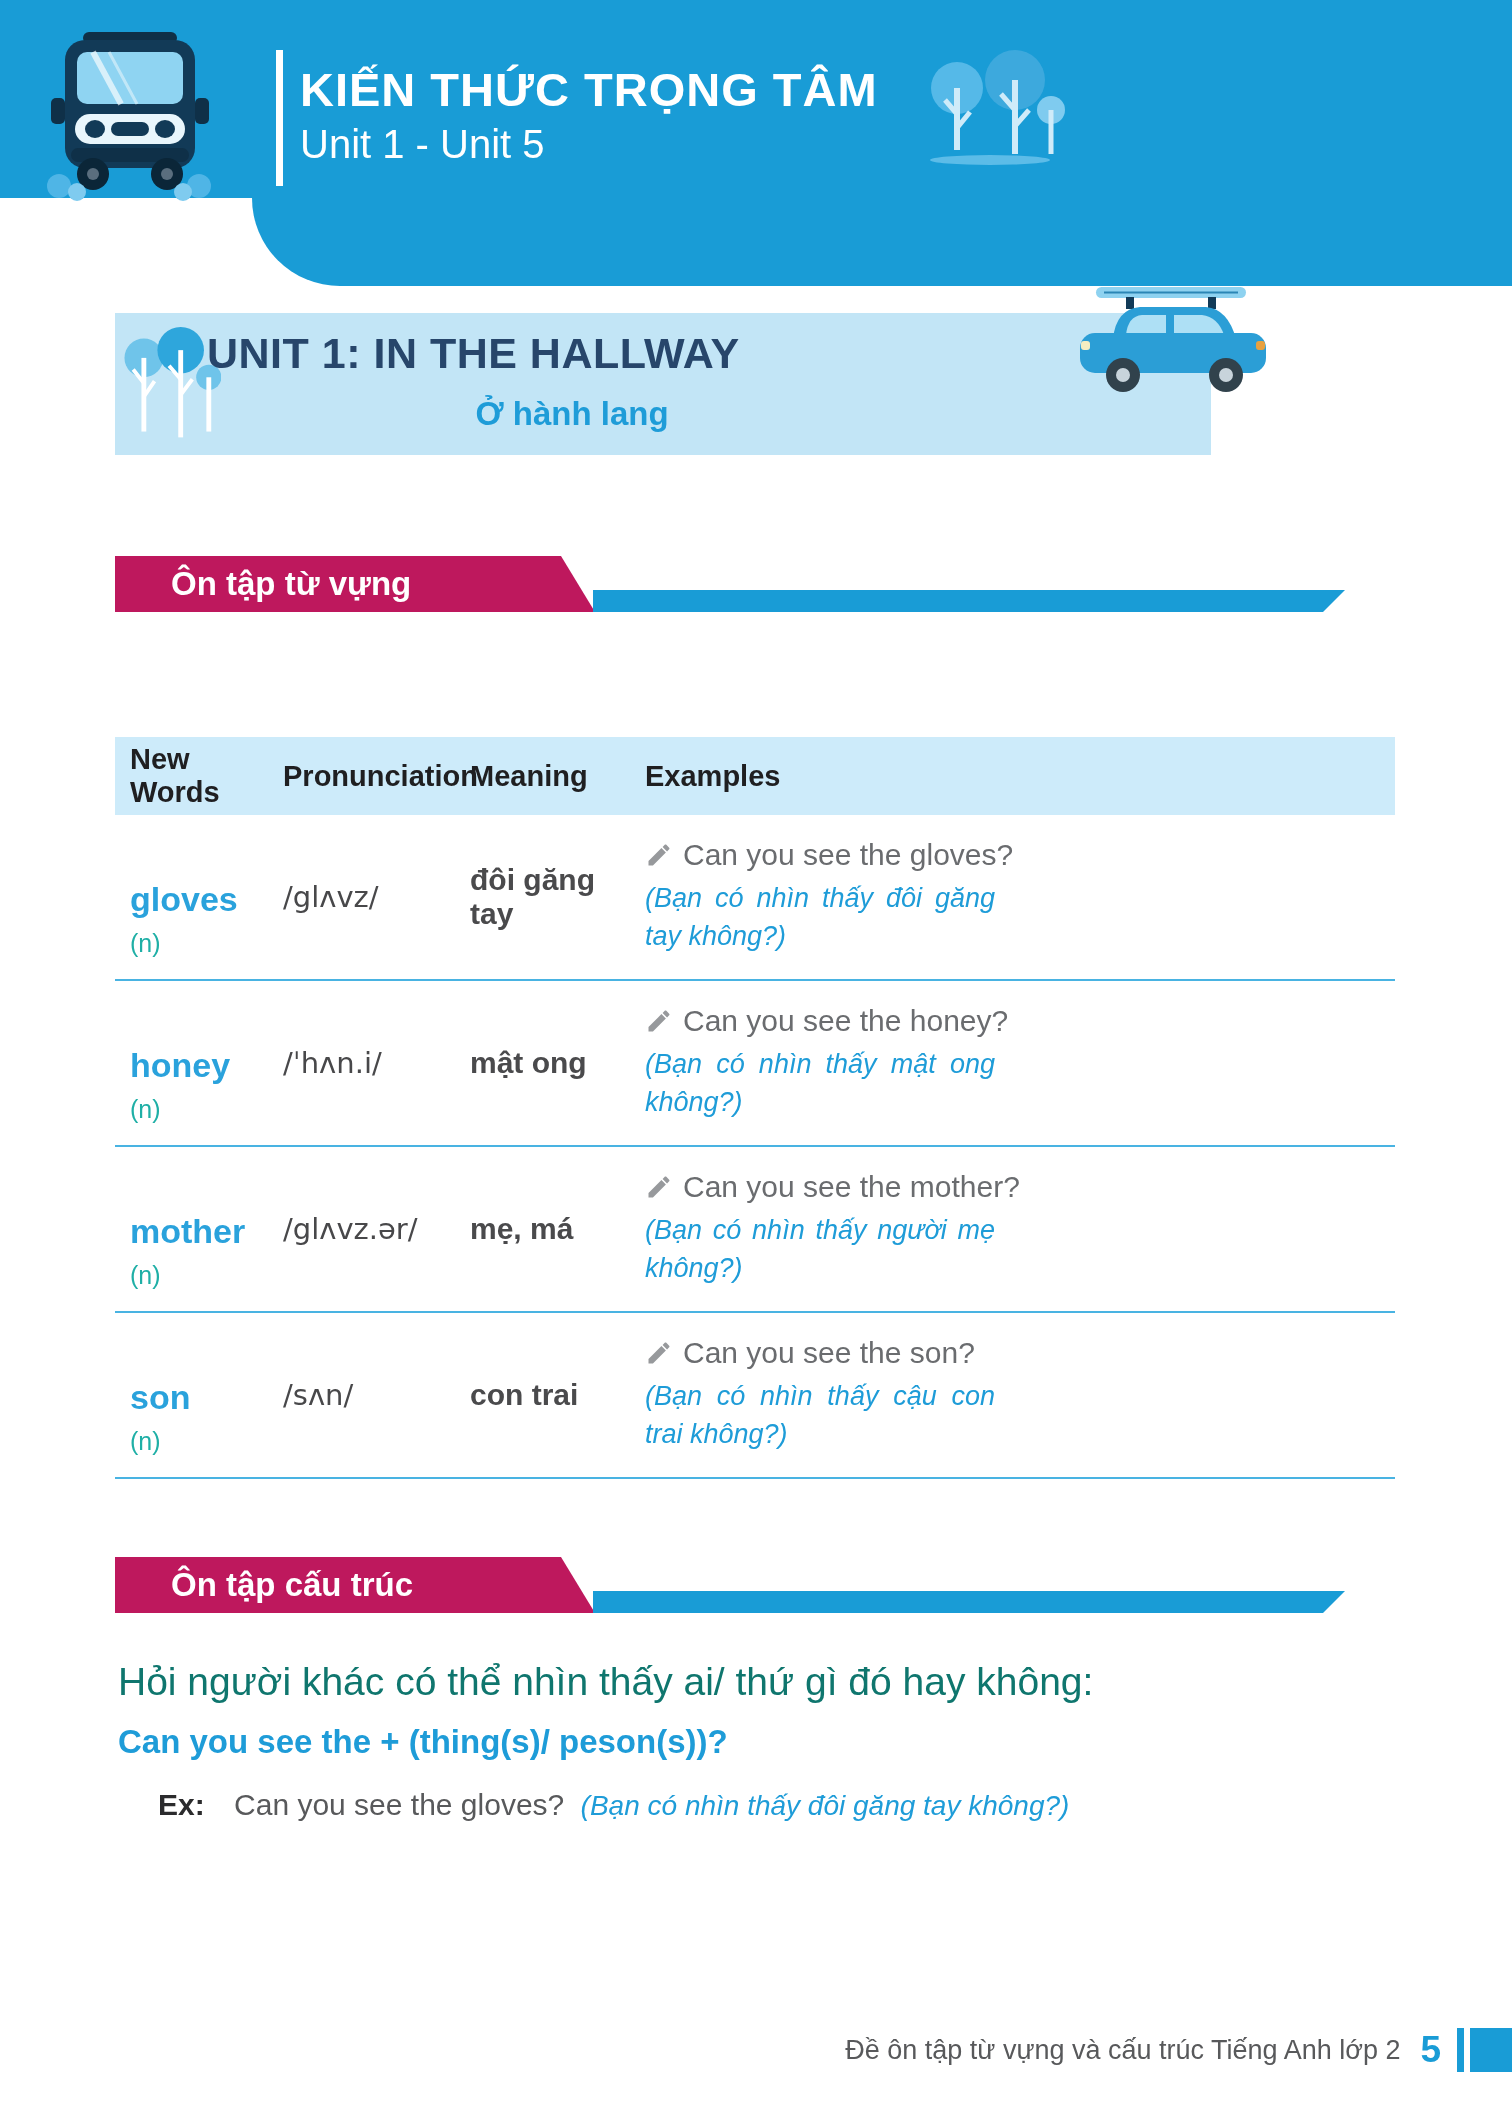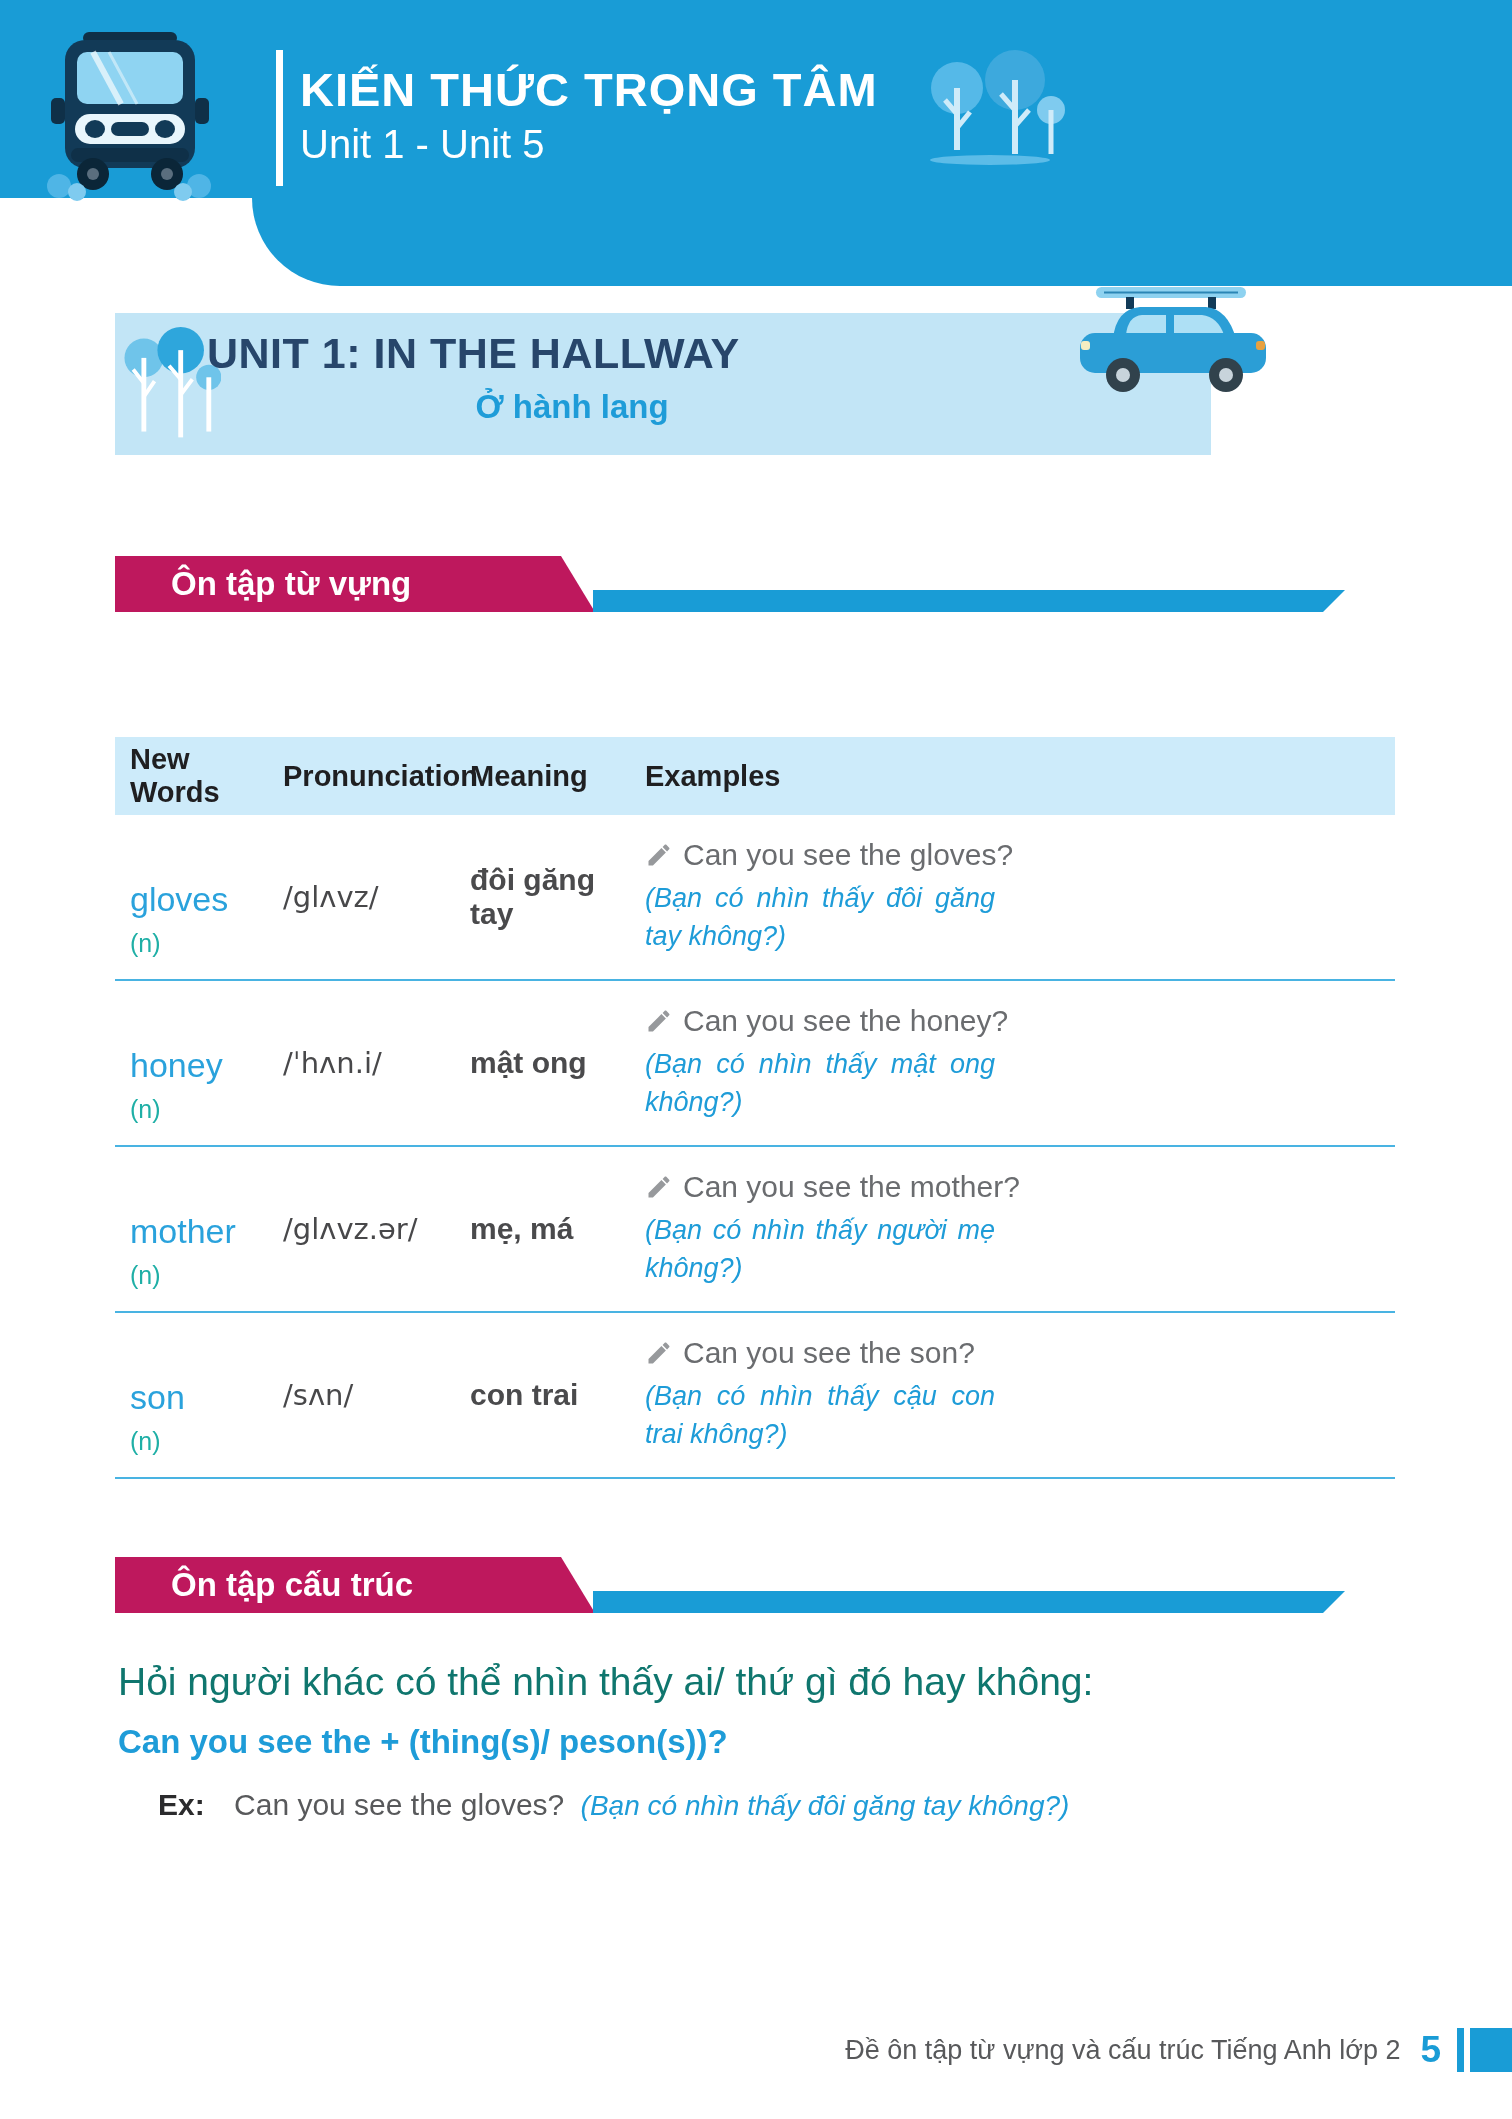--- a/index.html
+++ b/index.html
@@ -22,7 +22,7 @@
   .banner-trees { position:absolute; left:6px; top:10px; width:100px; height:126px; }
   .unit-text { position:absolute; left:92px; top:16px; width:730px; }
   .unit-title { font-size:43px; font-weight:800; color:#27466B; letter-spacing:0.5px; }
-  .unit-sub { margin-top:10px; text-align:center; font-size:33px; font-weight:600; color:#1E9CD8; }
+  .unit-sub { margin-top:17px; text-align:center; font-size:33px; font-weight:600; color:#1E9CD8; }
   .car { position:absolute; left:1068px; top:284px; width:210px; height:122px; }
 
   

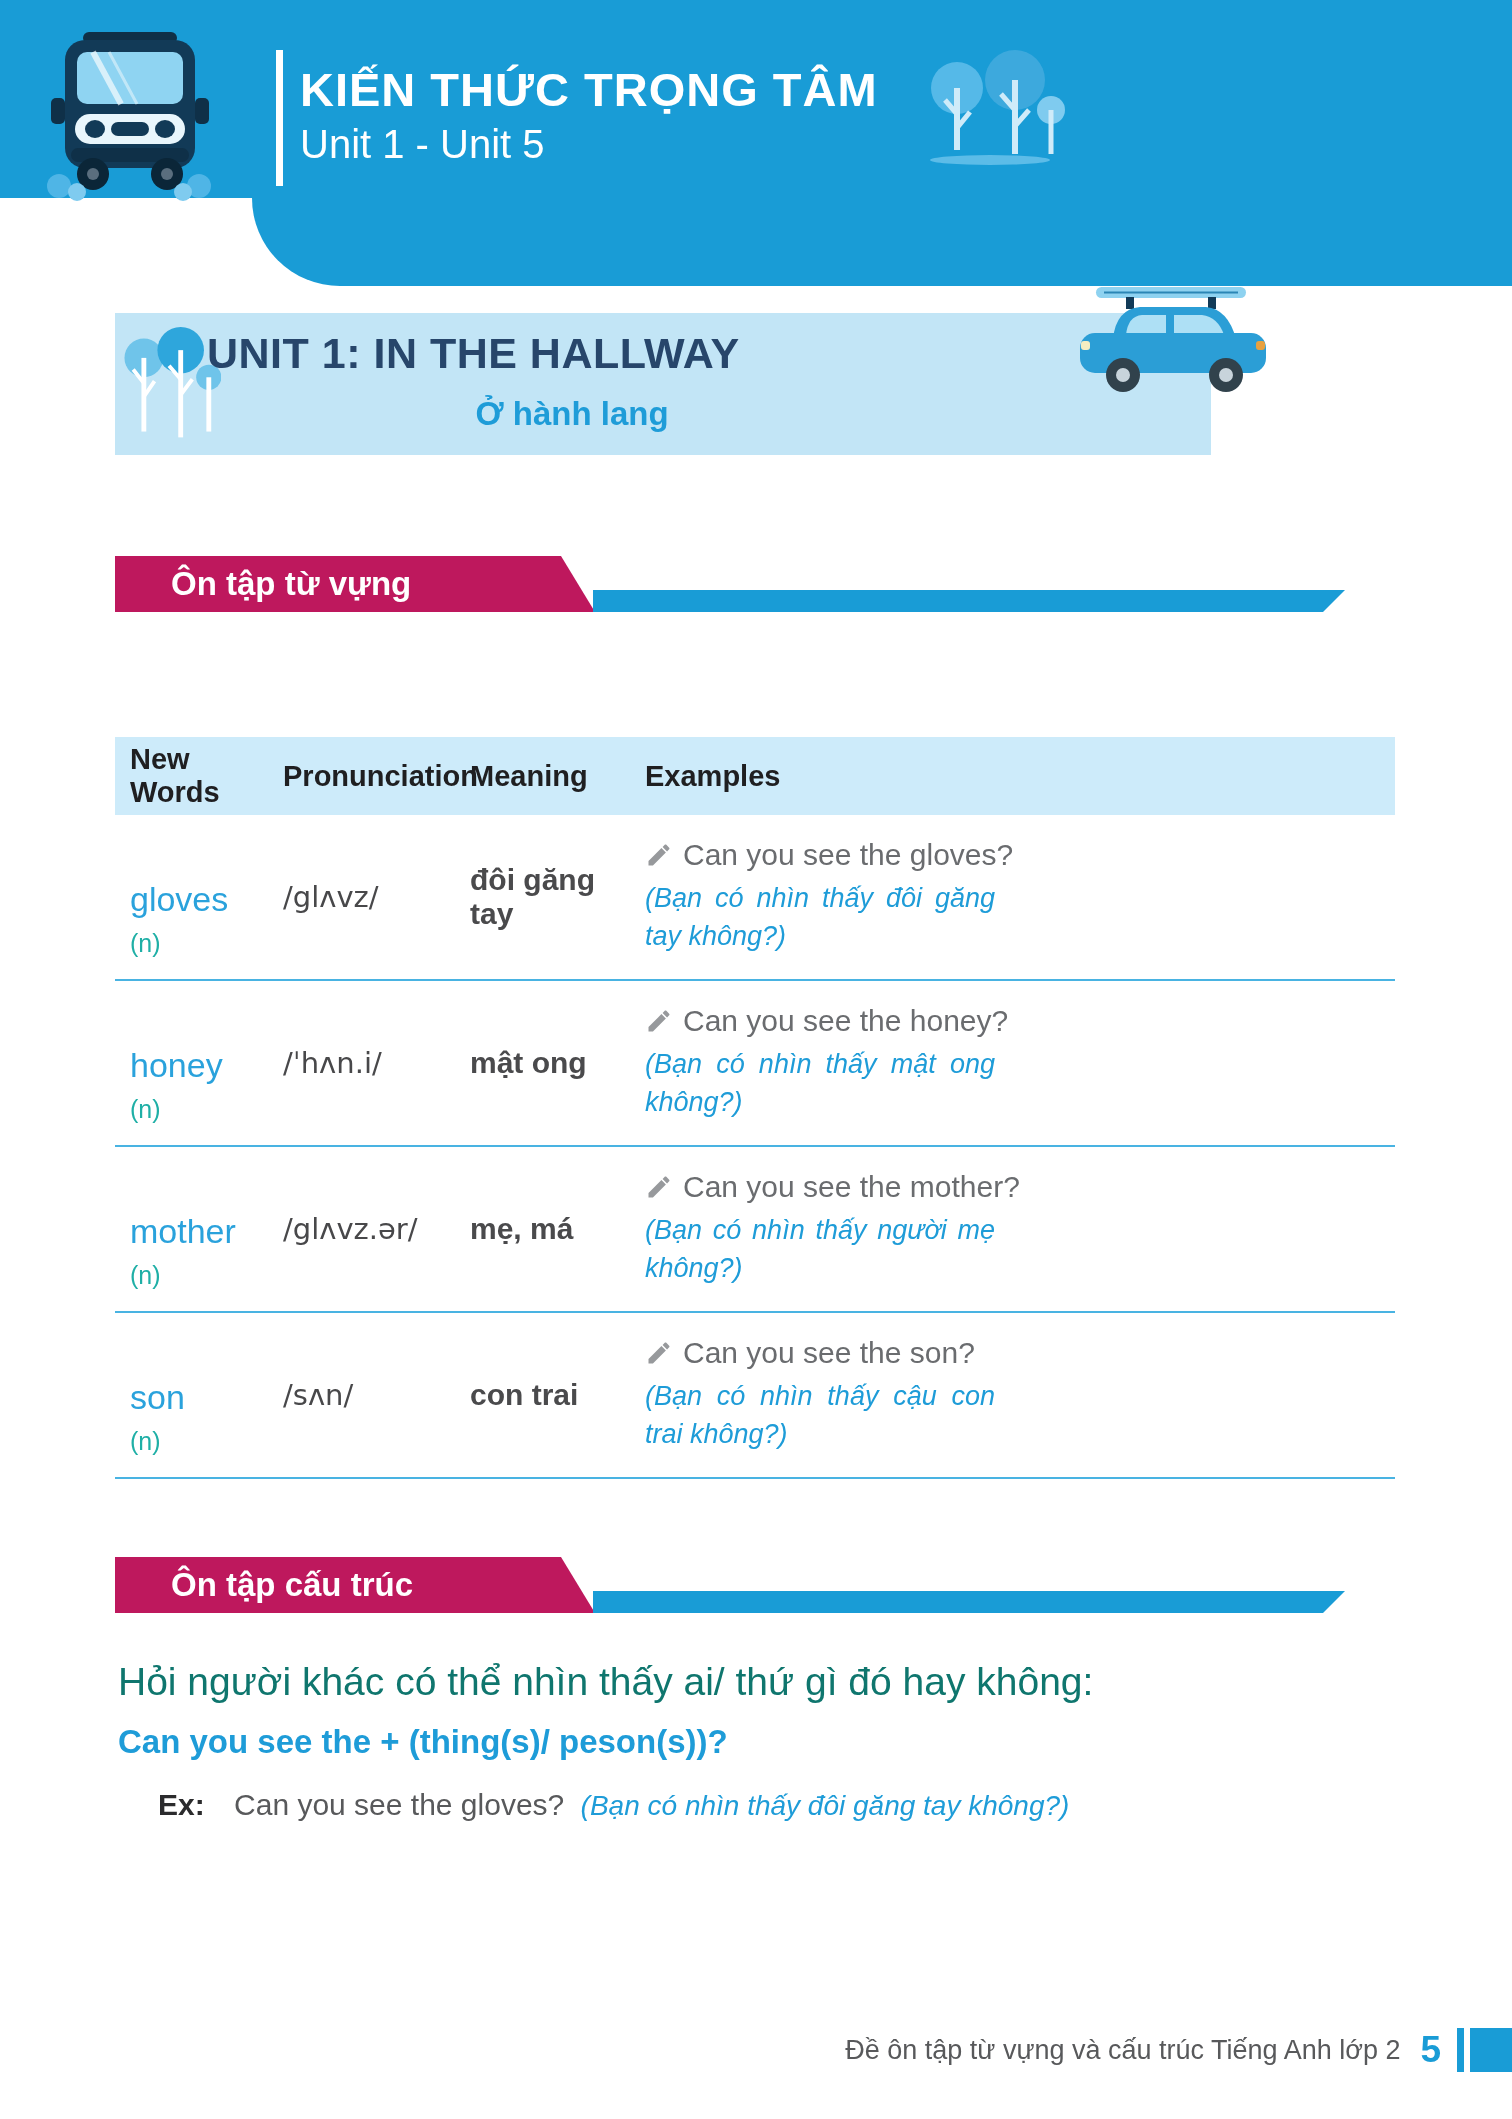--- a/index.html
+++ b/index.html
@@ -43,7 +43,7 @@
   .t-row { display:grid; grid-template-columns:168px 187px 175px 1fr; align-items:center;
            min-height:166px; border-bottom:2px solid #49B3E2; padding:18px 0; }
   .t-row .c1 { padding-left:15px; }
-  .word { font-size:34px; font-weight:400; color:#2AA2DC;margin-top:44px; }
+  .word { font-size:34px; font-weight:700; color:#2AA2DC;margin-top:44px; }
   .pos { margin-top:10px; font-size:25px; color:#1FAFA6; }
   .ipa { font-family:"DejaVu Sans","Liberation Sans",sans-serif; font-size:29px; color:#48484A; }
   .meaning { font-size:30px; font-weight:700; color:#4A4A4C; }

